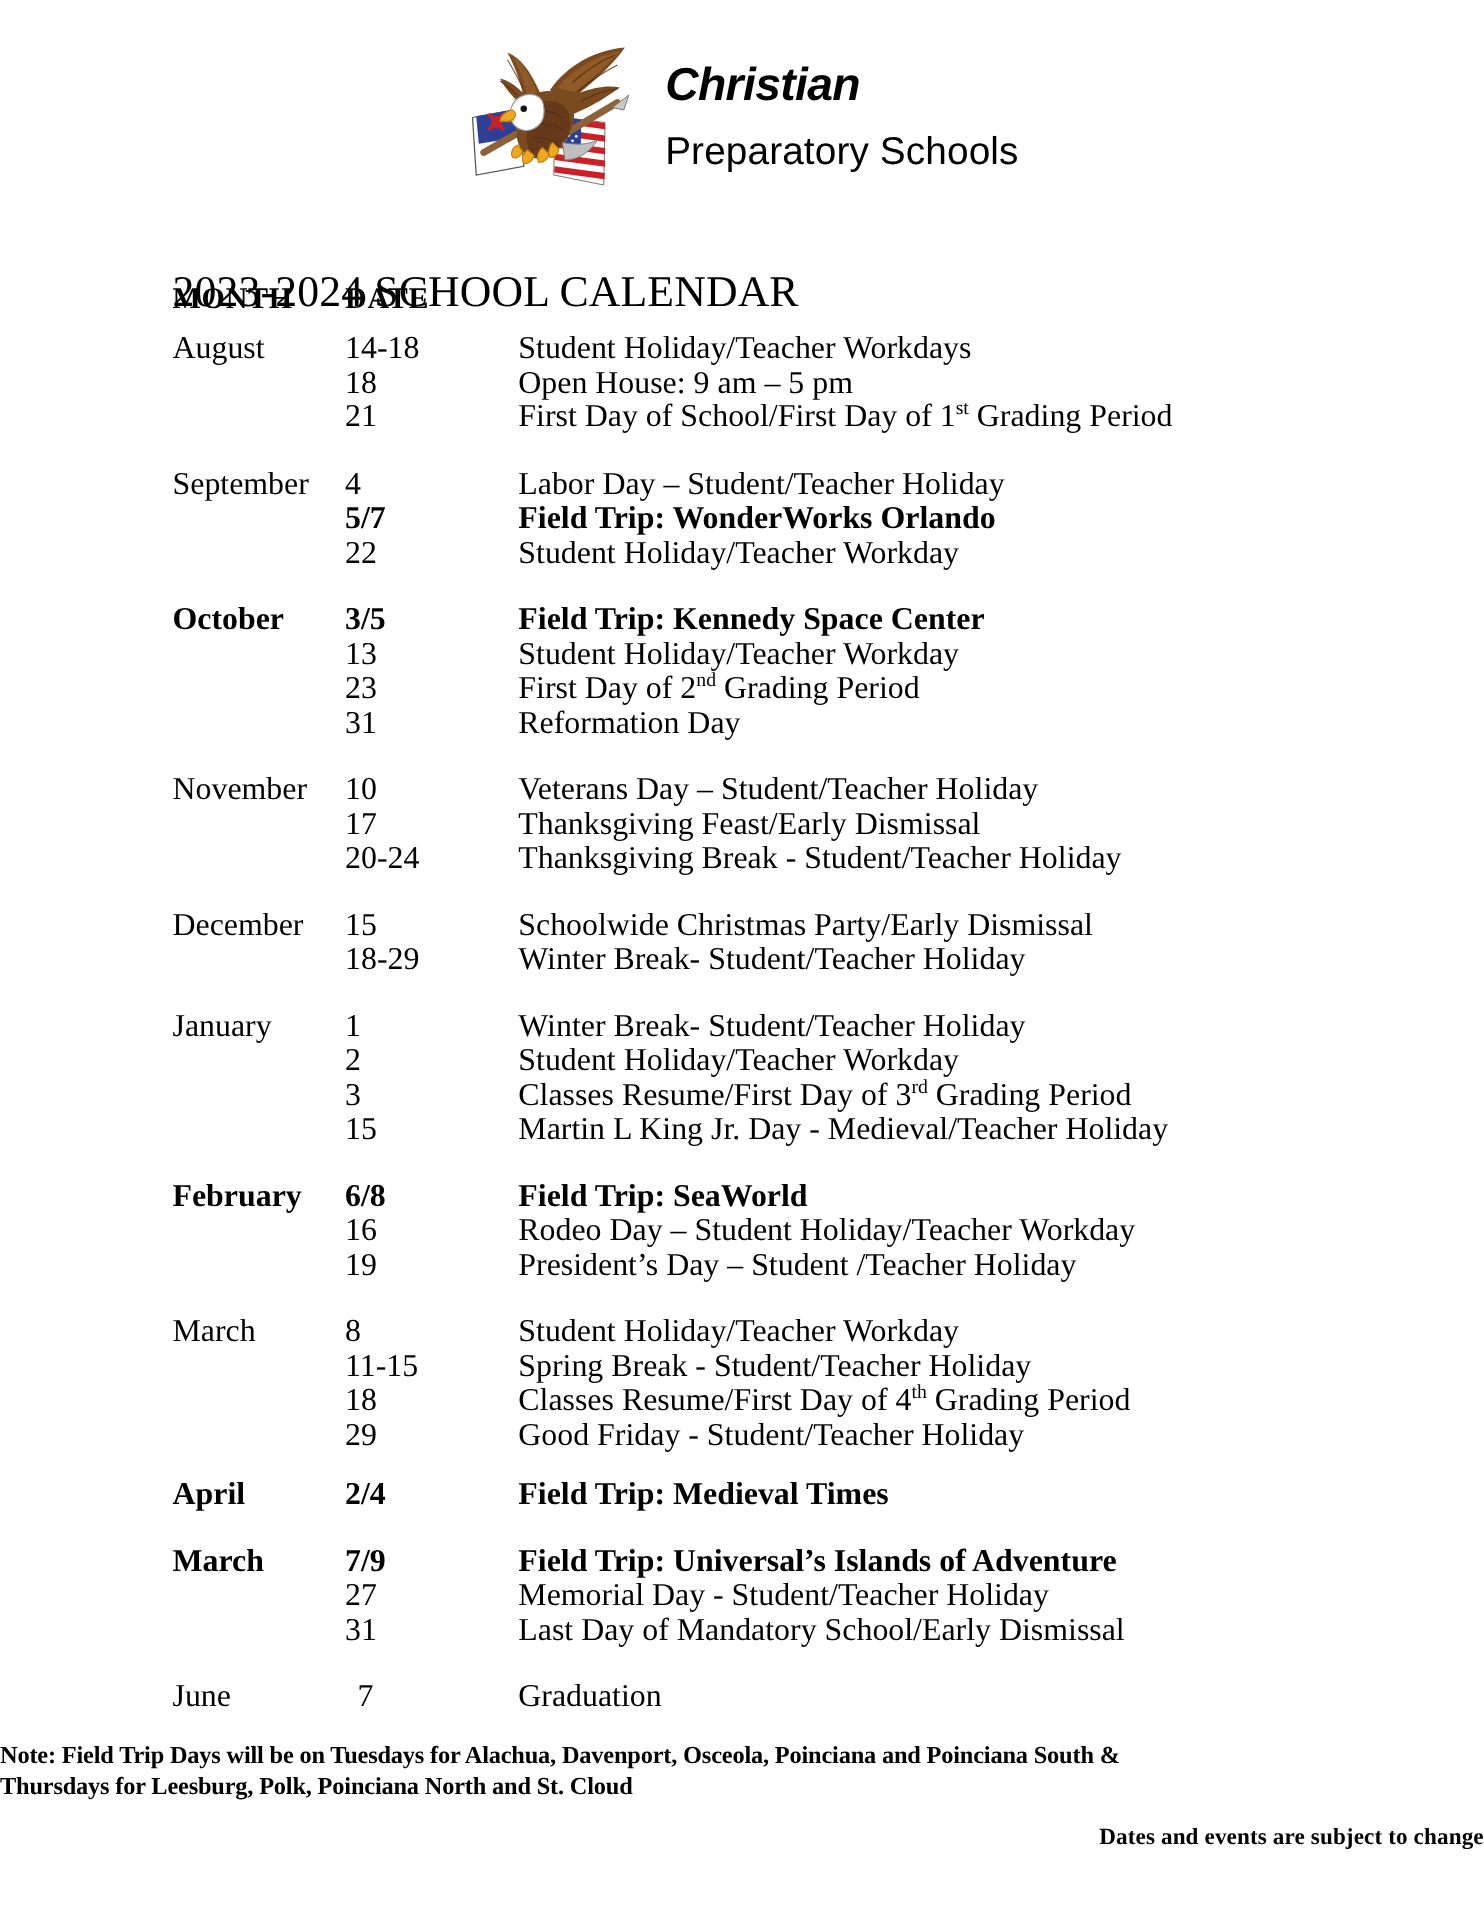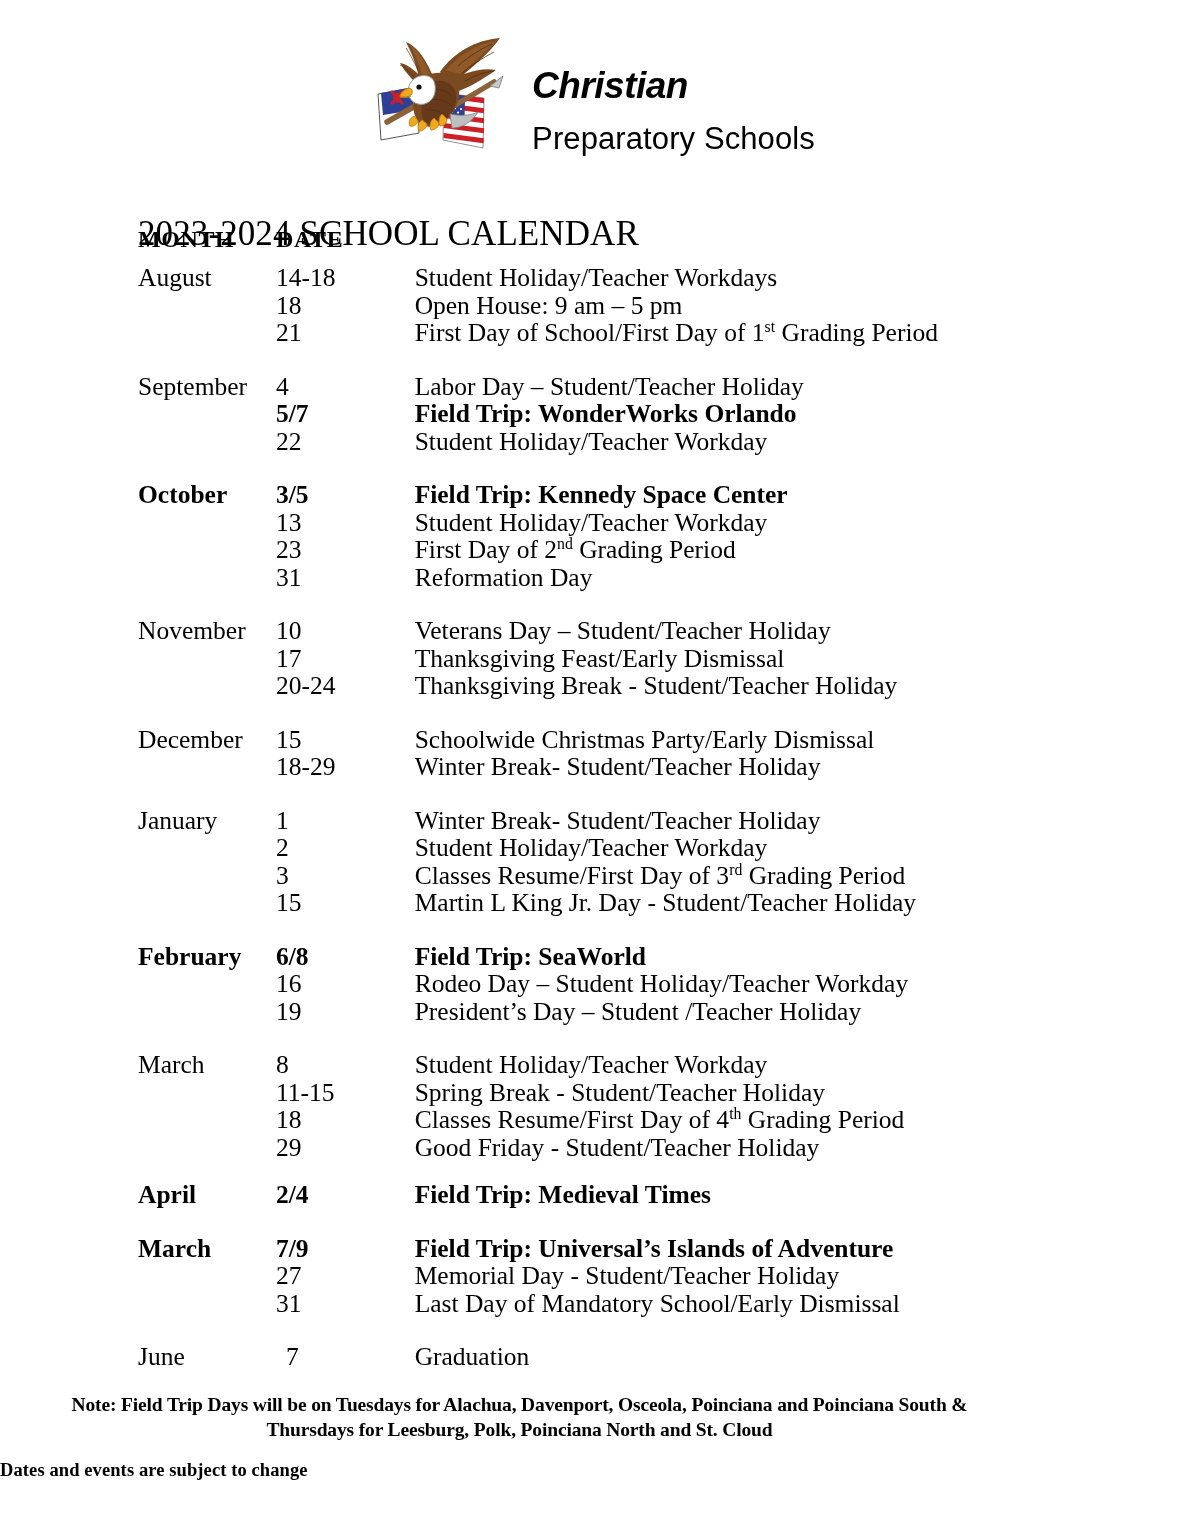--- a/index.html
+++ b/index.html
@@ -28,7 +28,7 @@
   }
   .logo-inner {
     display: flex;
-    align-items: flex-end;
+    align-items: center;
     gap: 24px;
   }
   .logo-mark {

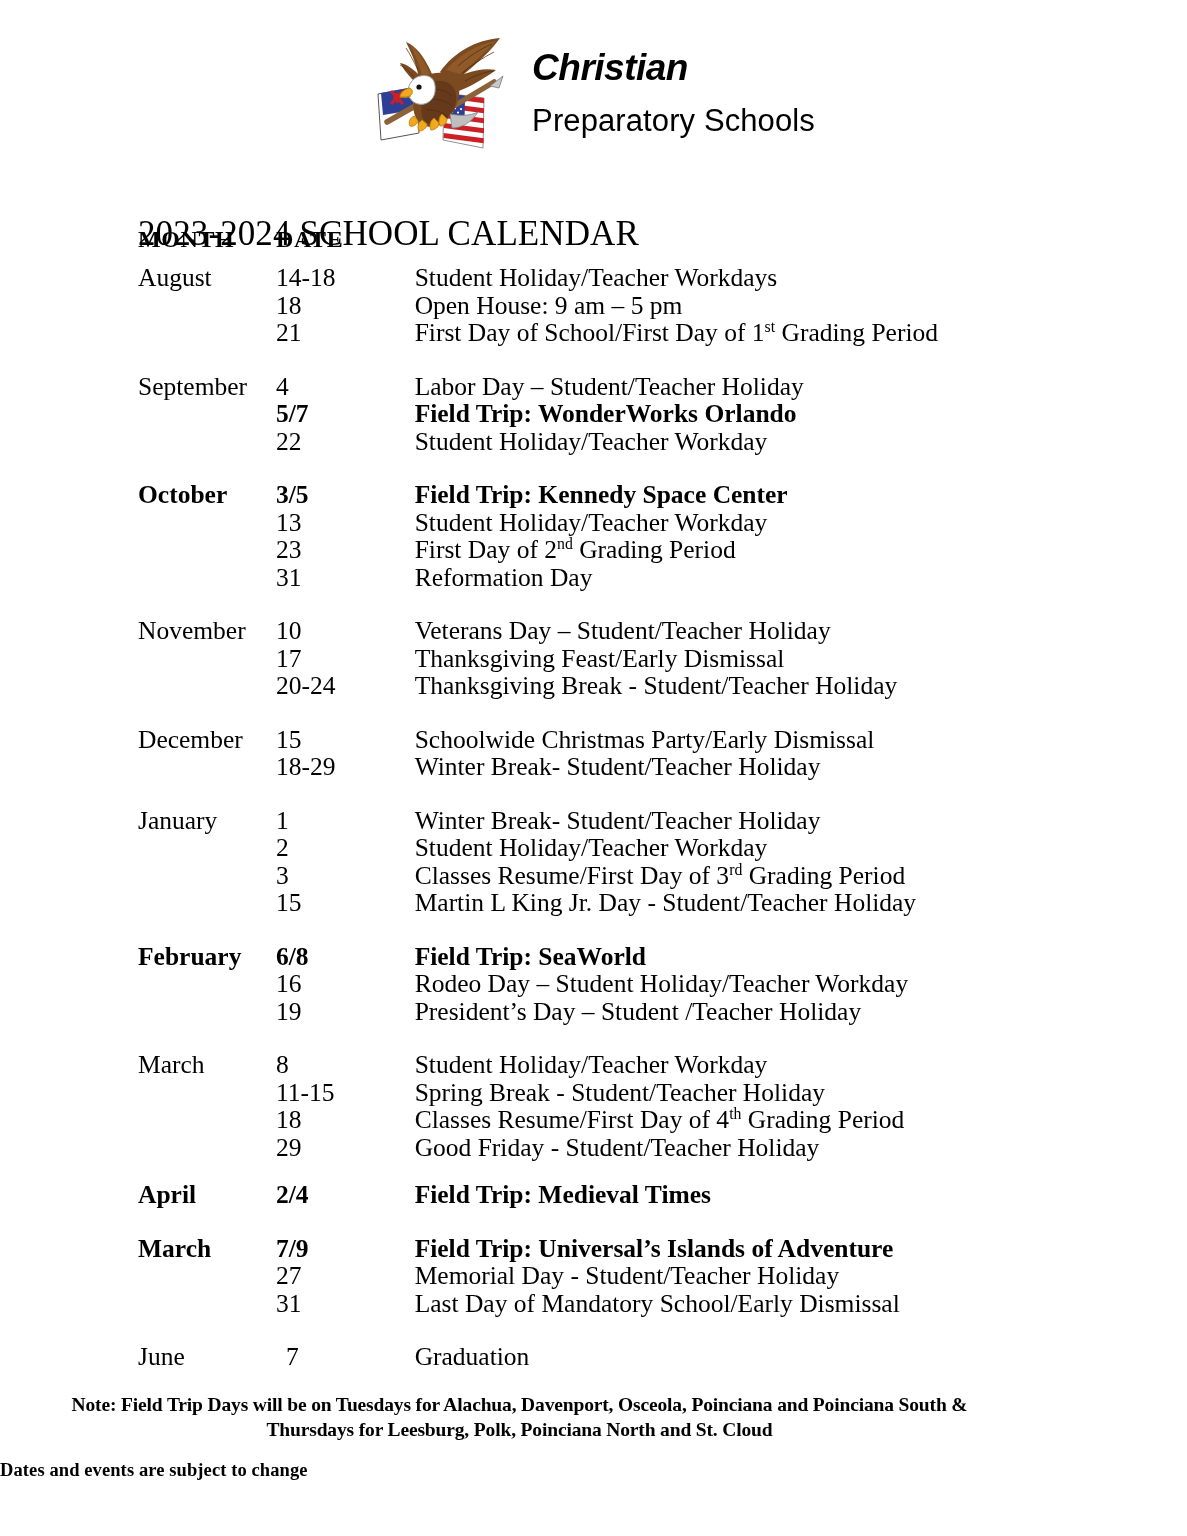--- a/index.html
+++ b/index.html
@@ -357,7 +357,7 @@
       <tr class="ev">
         <td class="month-cell"></td>
         <td class="date-cell">15</td>
-        <td class="desc-cell">Martin L King Jr. Day - Student/Teacher Holiday</td>
+        <td class="desc-cell">Martin L King Jr. Day - Medieval/Teacher Holiday</td>
       </tr>
       <tr class="gap">
         <td colspan="3"></td>

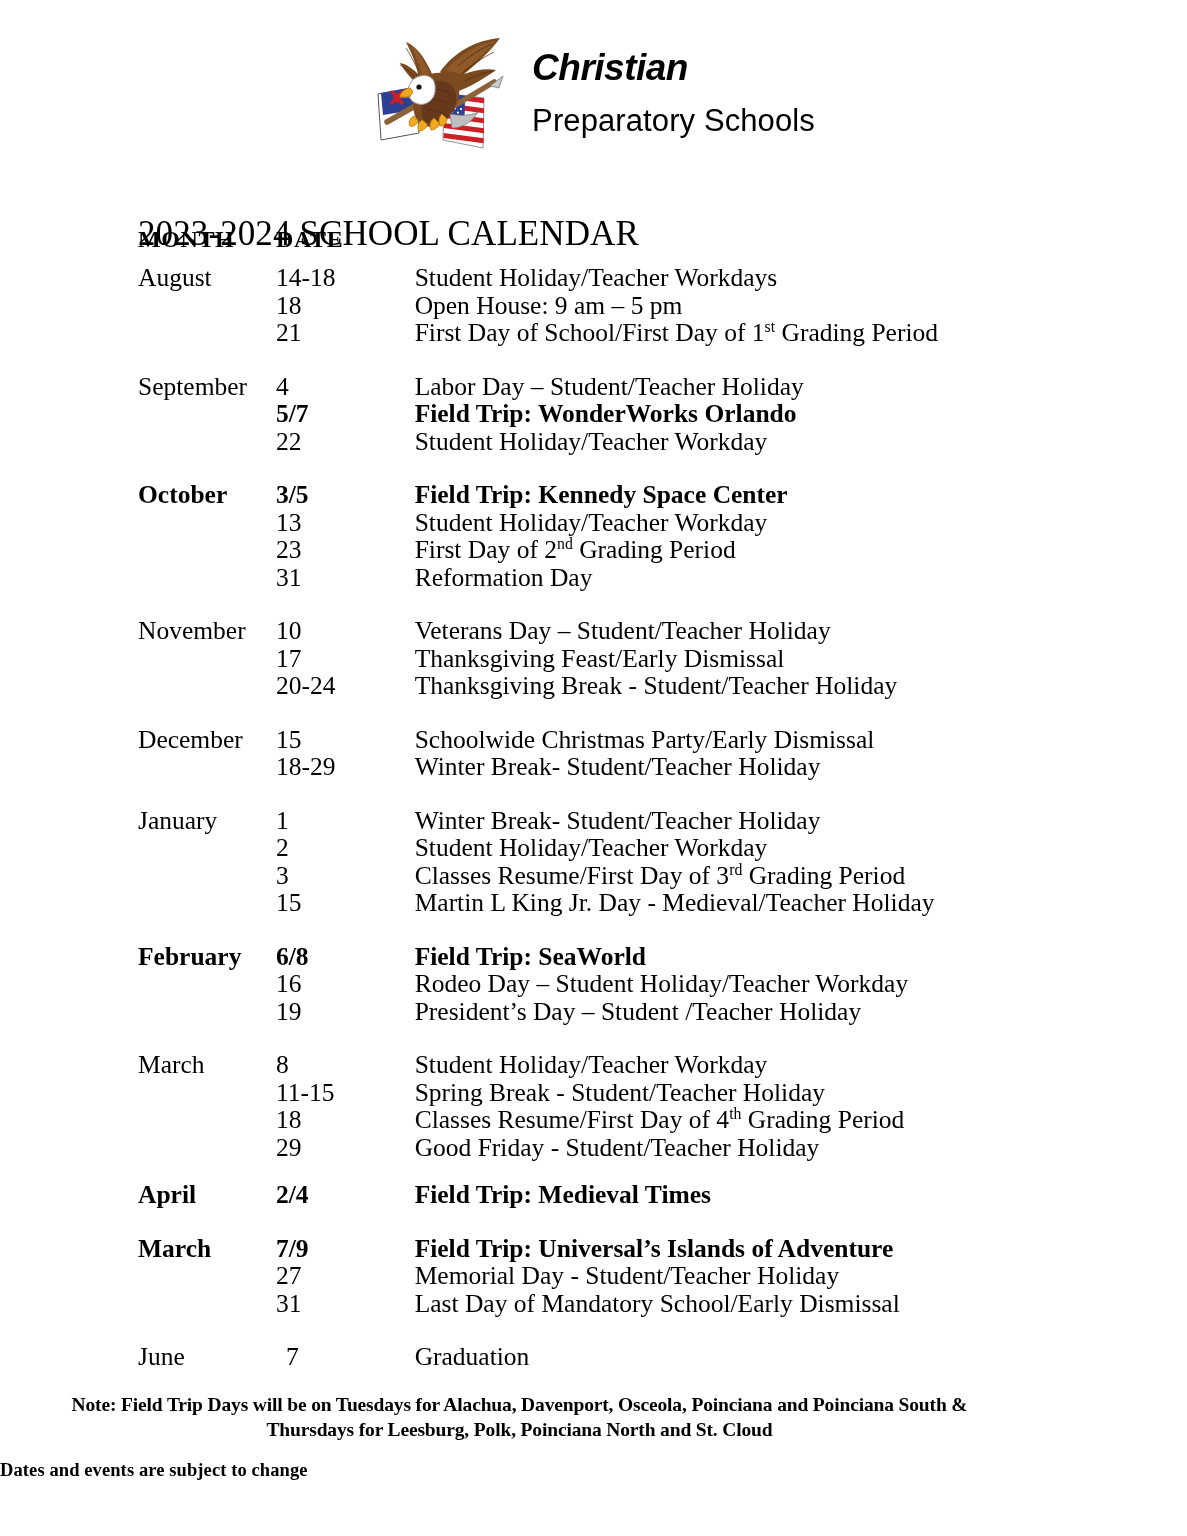--- a/index.html
+++ b/index.html
@@ -117,7 +117,7 @@
     left: 0;
     top: 1392px;
     width: 1039px;
-    text-align: center;
+    text-align: left;
   }
   .note-line {
     font-size: 19.5px;

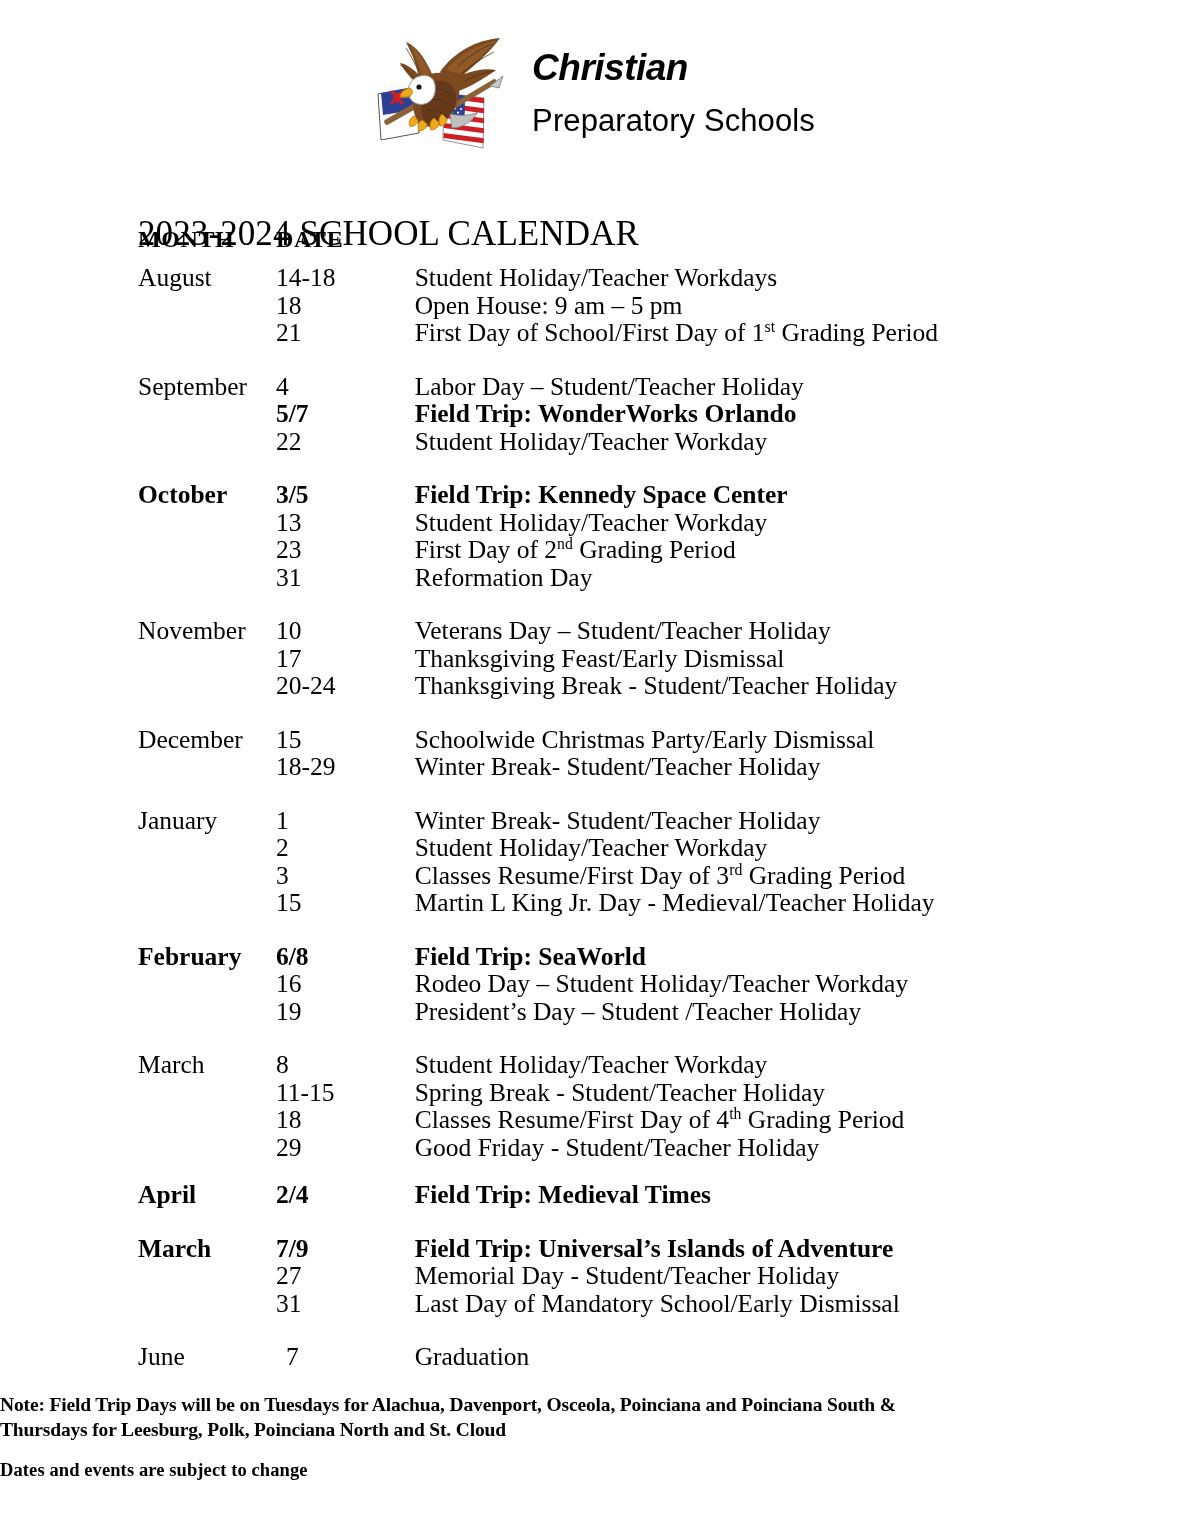--- a/index.html
+++ b/index.html
@@ -130,7 +130,7 @@
     left: 0;
     top: 1460px;
     width: 1187px;
-    text-align: left;
+    text-align: right;
     font-size: 18.5px;
     font-weight: bold;
     letter-spacing: 0.1px;

